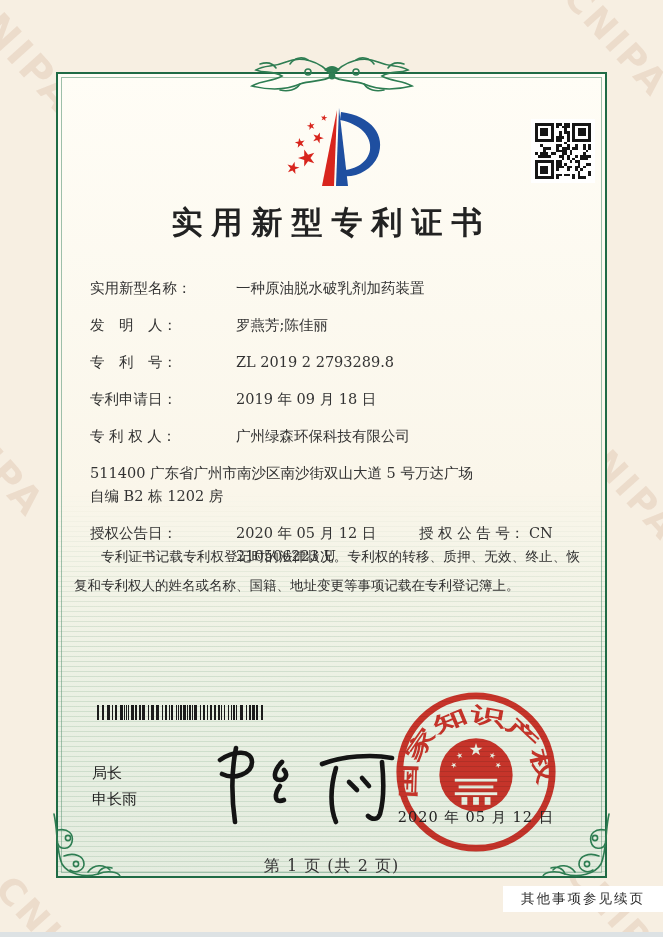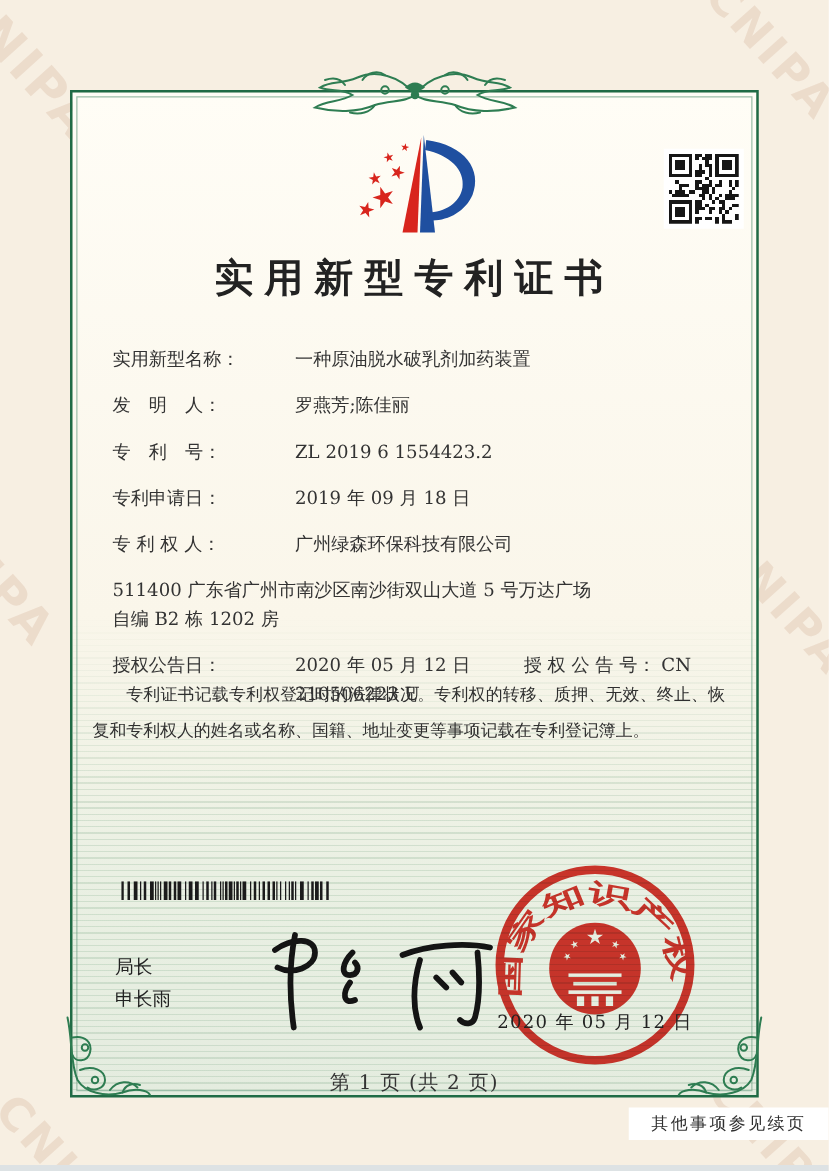--- a/index.html
+++ b/index.html
@@ -274,7 +274,7 @@
     </div>
     <div class="frow">
       <span class="flabel">专　利　号：</span>
-      <span class="fvalue">ZL 2019 6 1554423.2</span>
+      <span class="fvalue">ZL 2019 2 2793289.8</span>
     </div>
     <div class="frow">
       <span class="flabel">专利申请日：</span>

